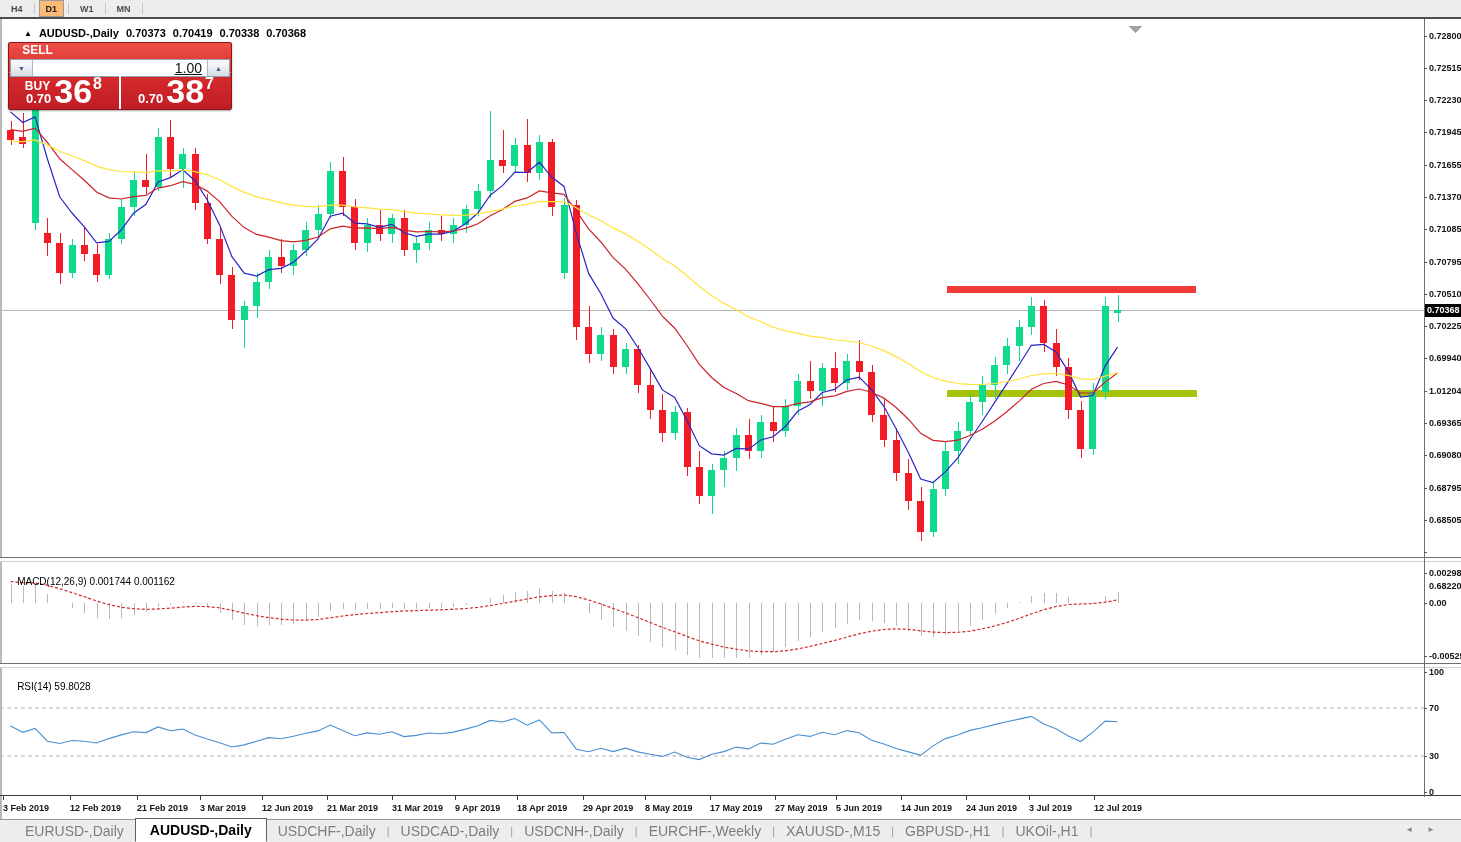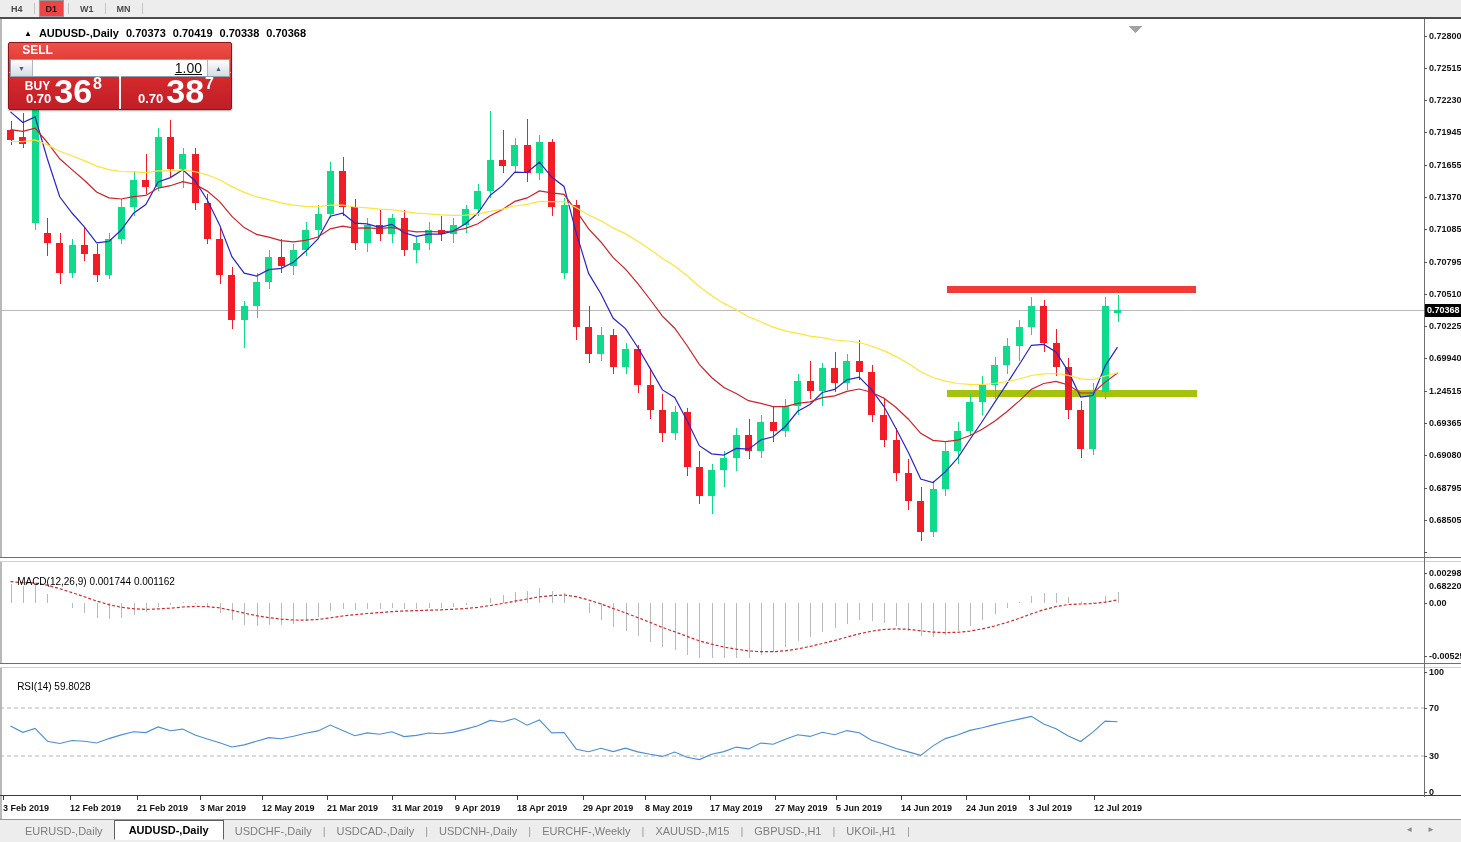--- a/index.html
+++ b/index.html
@@ -11,7 +11,7 @@
            display:flex;align-items:center;padding-left:4px;box-sizing:border-box;}
   .tf-btn{height:15px;padding:0 6px;font-size:9px;font-weight:700;color:#4a4a4a;
           display:flex;align-items:center;border:1px solid transparent;cursor:default;}
-  .tf-btn.active{background:#ef4444;border:1px solid #9a9a9a;color:#1a1a1a;}
+  .tf-btn.active{background:#fdba74;border:1px solid #9a9a9a;color:#1a1a1a;}
   .tf-sep{width:1px;height:11px;background:#c4c4c4;margin:0 4px;}
 
   

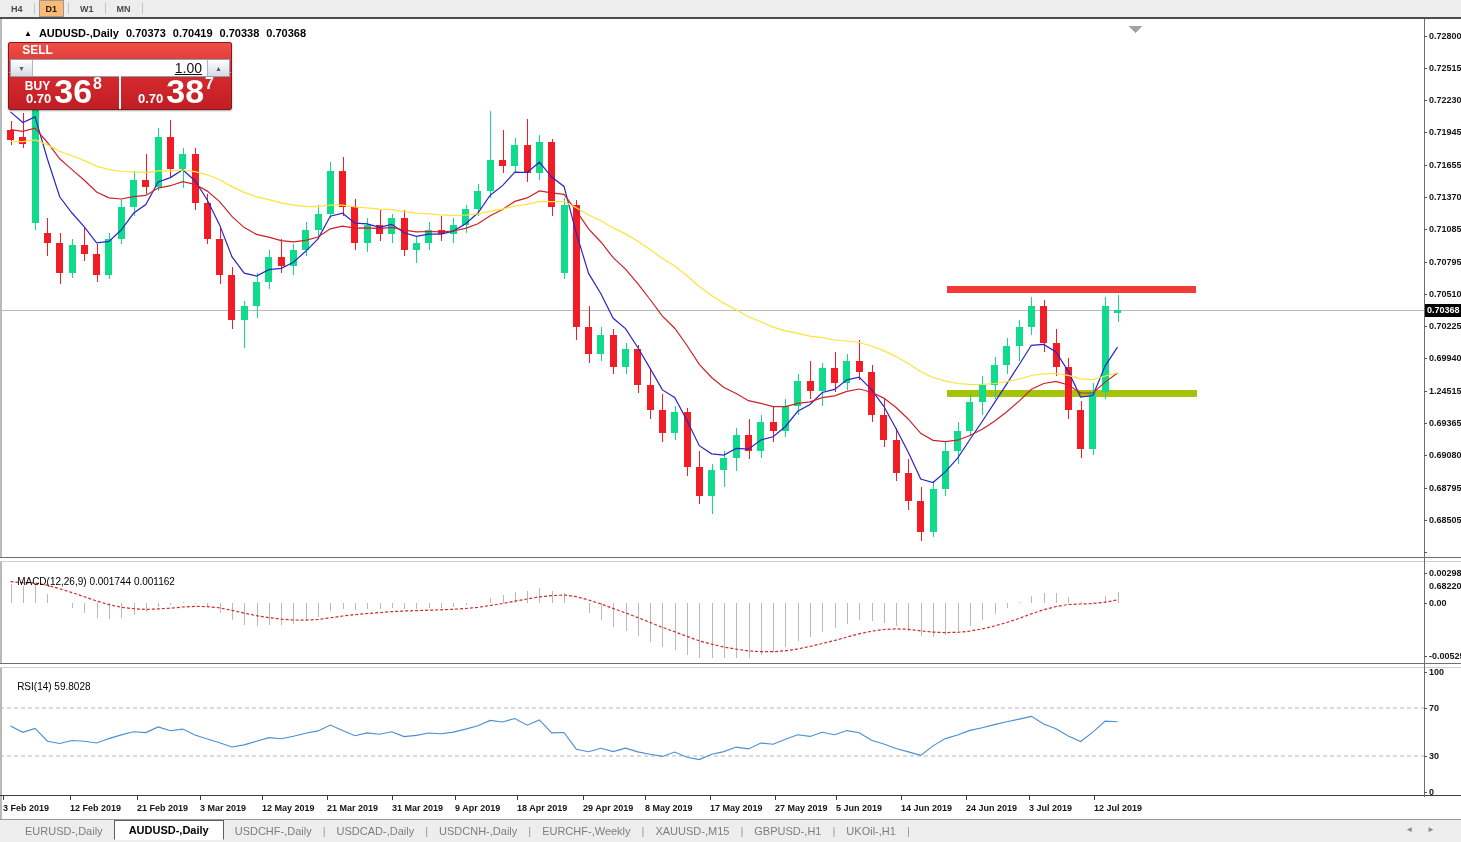--- a/index.html
+++ b/index.html
@@ -458,7 +458,7 @@
     <div class="ax-tick" style="top: 339.307px;"></div>
     <div class="ax-label" style="top: 334.307px;">0.69940</div>
     <div class="ax-tick" style="top: 372.038px;"></div>
-    <div class="ax-label" style="top: 367.038px;">1.24515</div>
+    <div class="ax-label" style="top: 367.038px;">1.01204</div>
     <div class="ax-tick" style="top: 404.205px;"></div>
     <div class="ax-label" style="top: 399.205px;">0.69365</div>
     <div class="ax-tick" style="top: 436.372px;"></div>

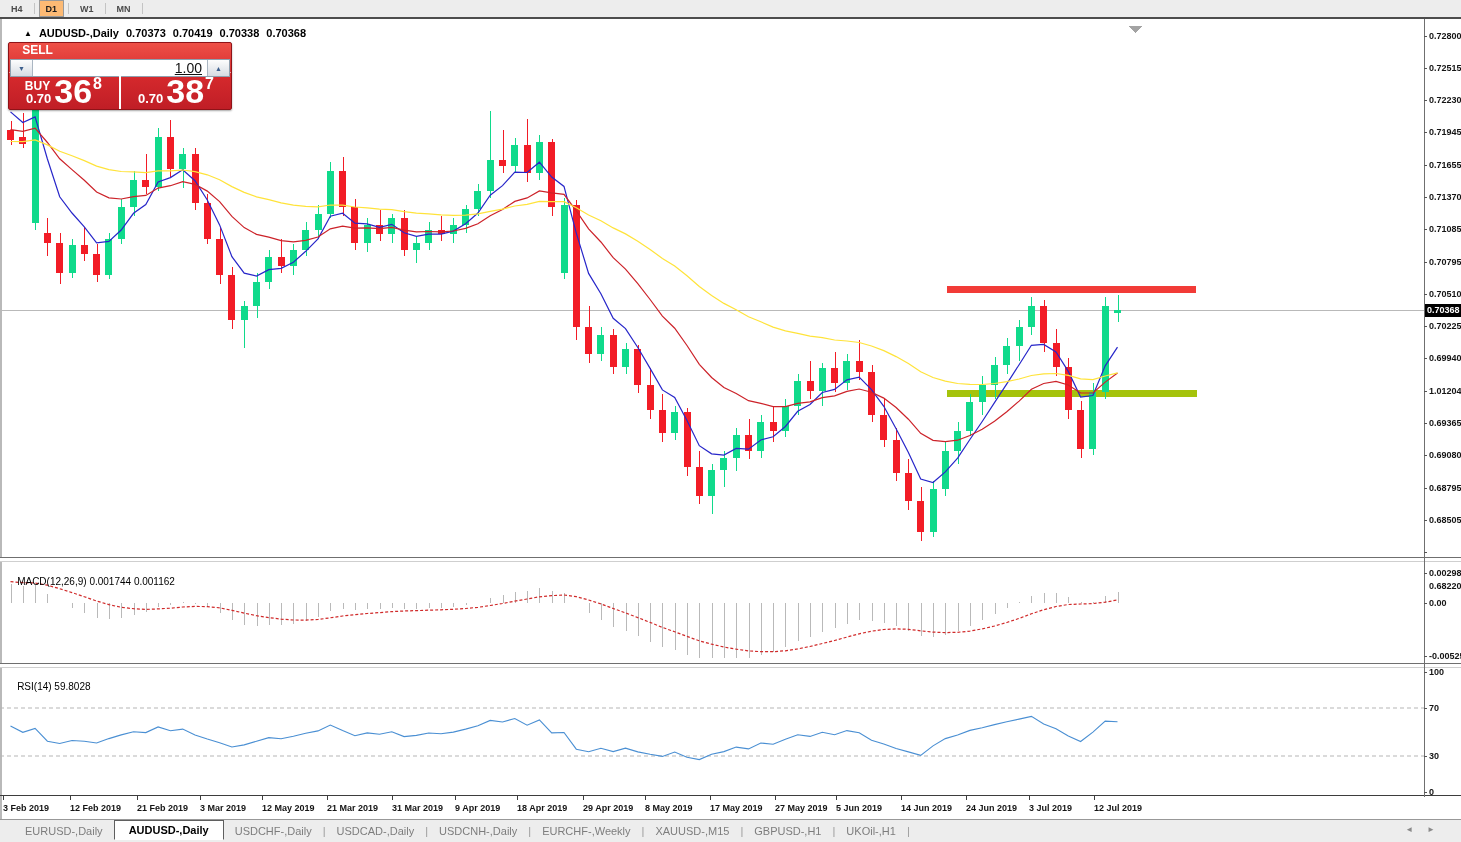--- a/index.html
+++ b/index.html
@@ -492,7 +492,7 @@
     <div class="date-tick" style="left: 200px;"></div>
     <div class="date-label" style="left: 200px;">3 Mar 2019</div>
     <div class="date-tick" style="left: 262px;"></div>
-    <div class="date-label" style="left: 262px;">12 May 2019</div>
+    <div class="date-label" style="left: 262px;">12 Jun 2019</div>
     <div class="date-tick" style="left: 327px;"></div>
     <div class="date-label" style="left: 327px;">21 Mar 2019</div>
     <div class="date-tick" style="left: 392px;"></div>

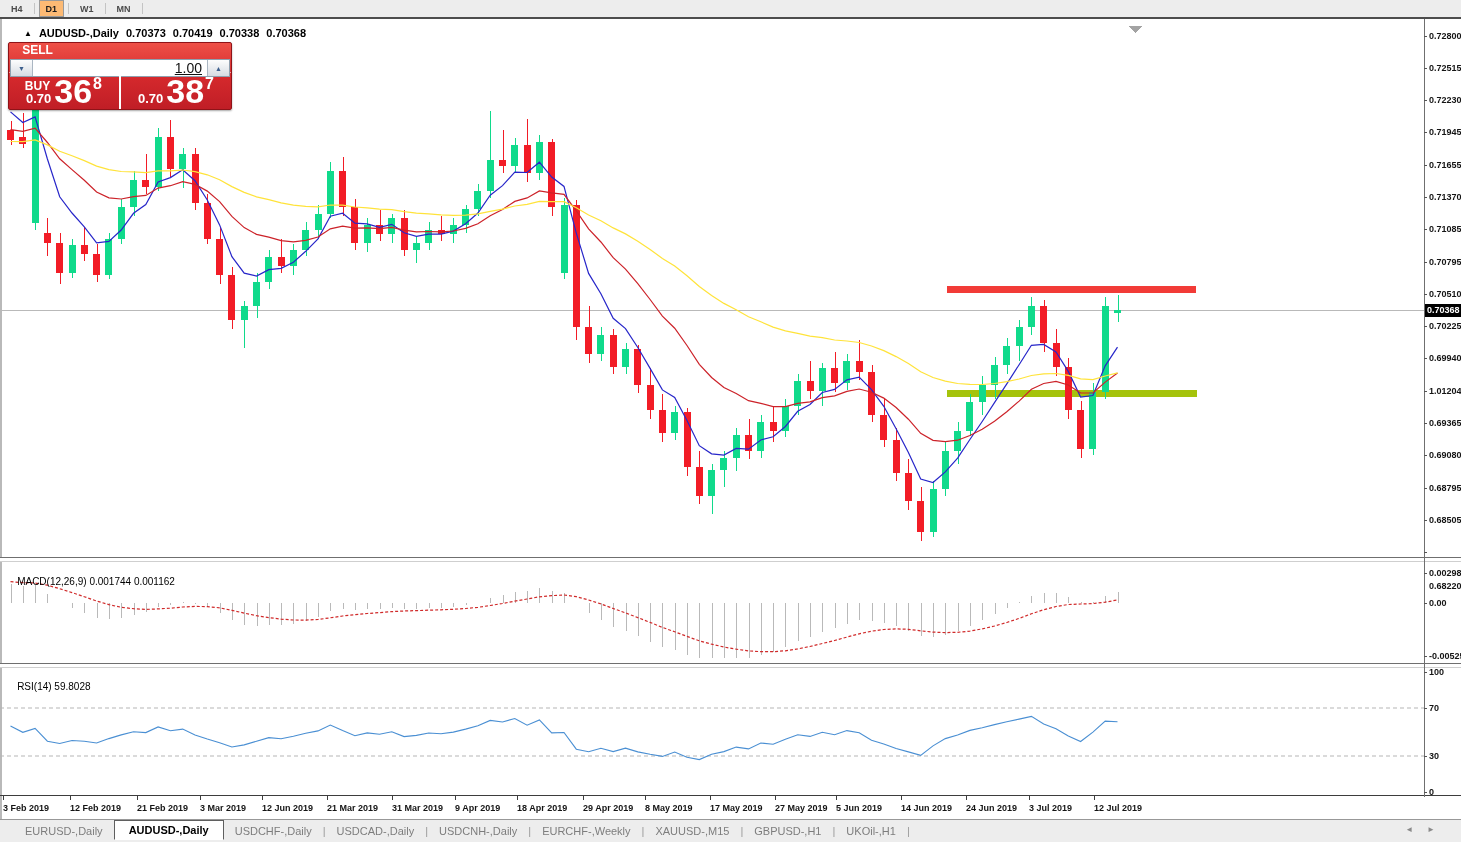--- a/index.html
+++ b/index.html
@@ -70,7 +70,7 @@
   #tab-bar{position:absolute;top:819px;left:0;width:1461px;height:23px;background:#ededed;
            border-top:1px solid #989898;display:flex;align-items:center;
            padding-left:14px;box-sizing:border-box;}
-  .tab{font-size:11px;color:#7d7d7d;padding:3px 11px;cursor:default;white-space:nowrap;text-align:right;}
+  .tab{font-size:14px;color:#7d7d7d;padding:3px 11px;cursor:default;white-space:nowrap;text-align:right;}
   .tab.active{background:#fff;border:1px solid #5f5f5f;border-bottom:1px solid #fff;
               font-weight:700;color:#000;padding:3px 14px;position:relative;top:-1px;}
   .tab-sep{color:#9a9a9a;font-size:11px;}

